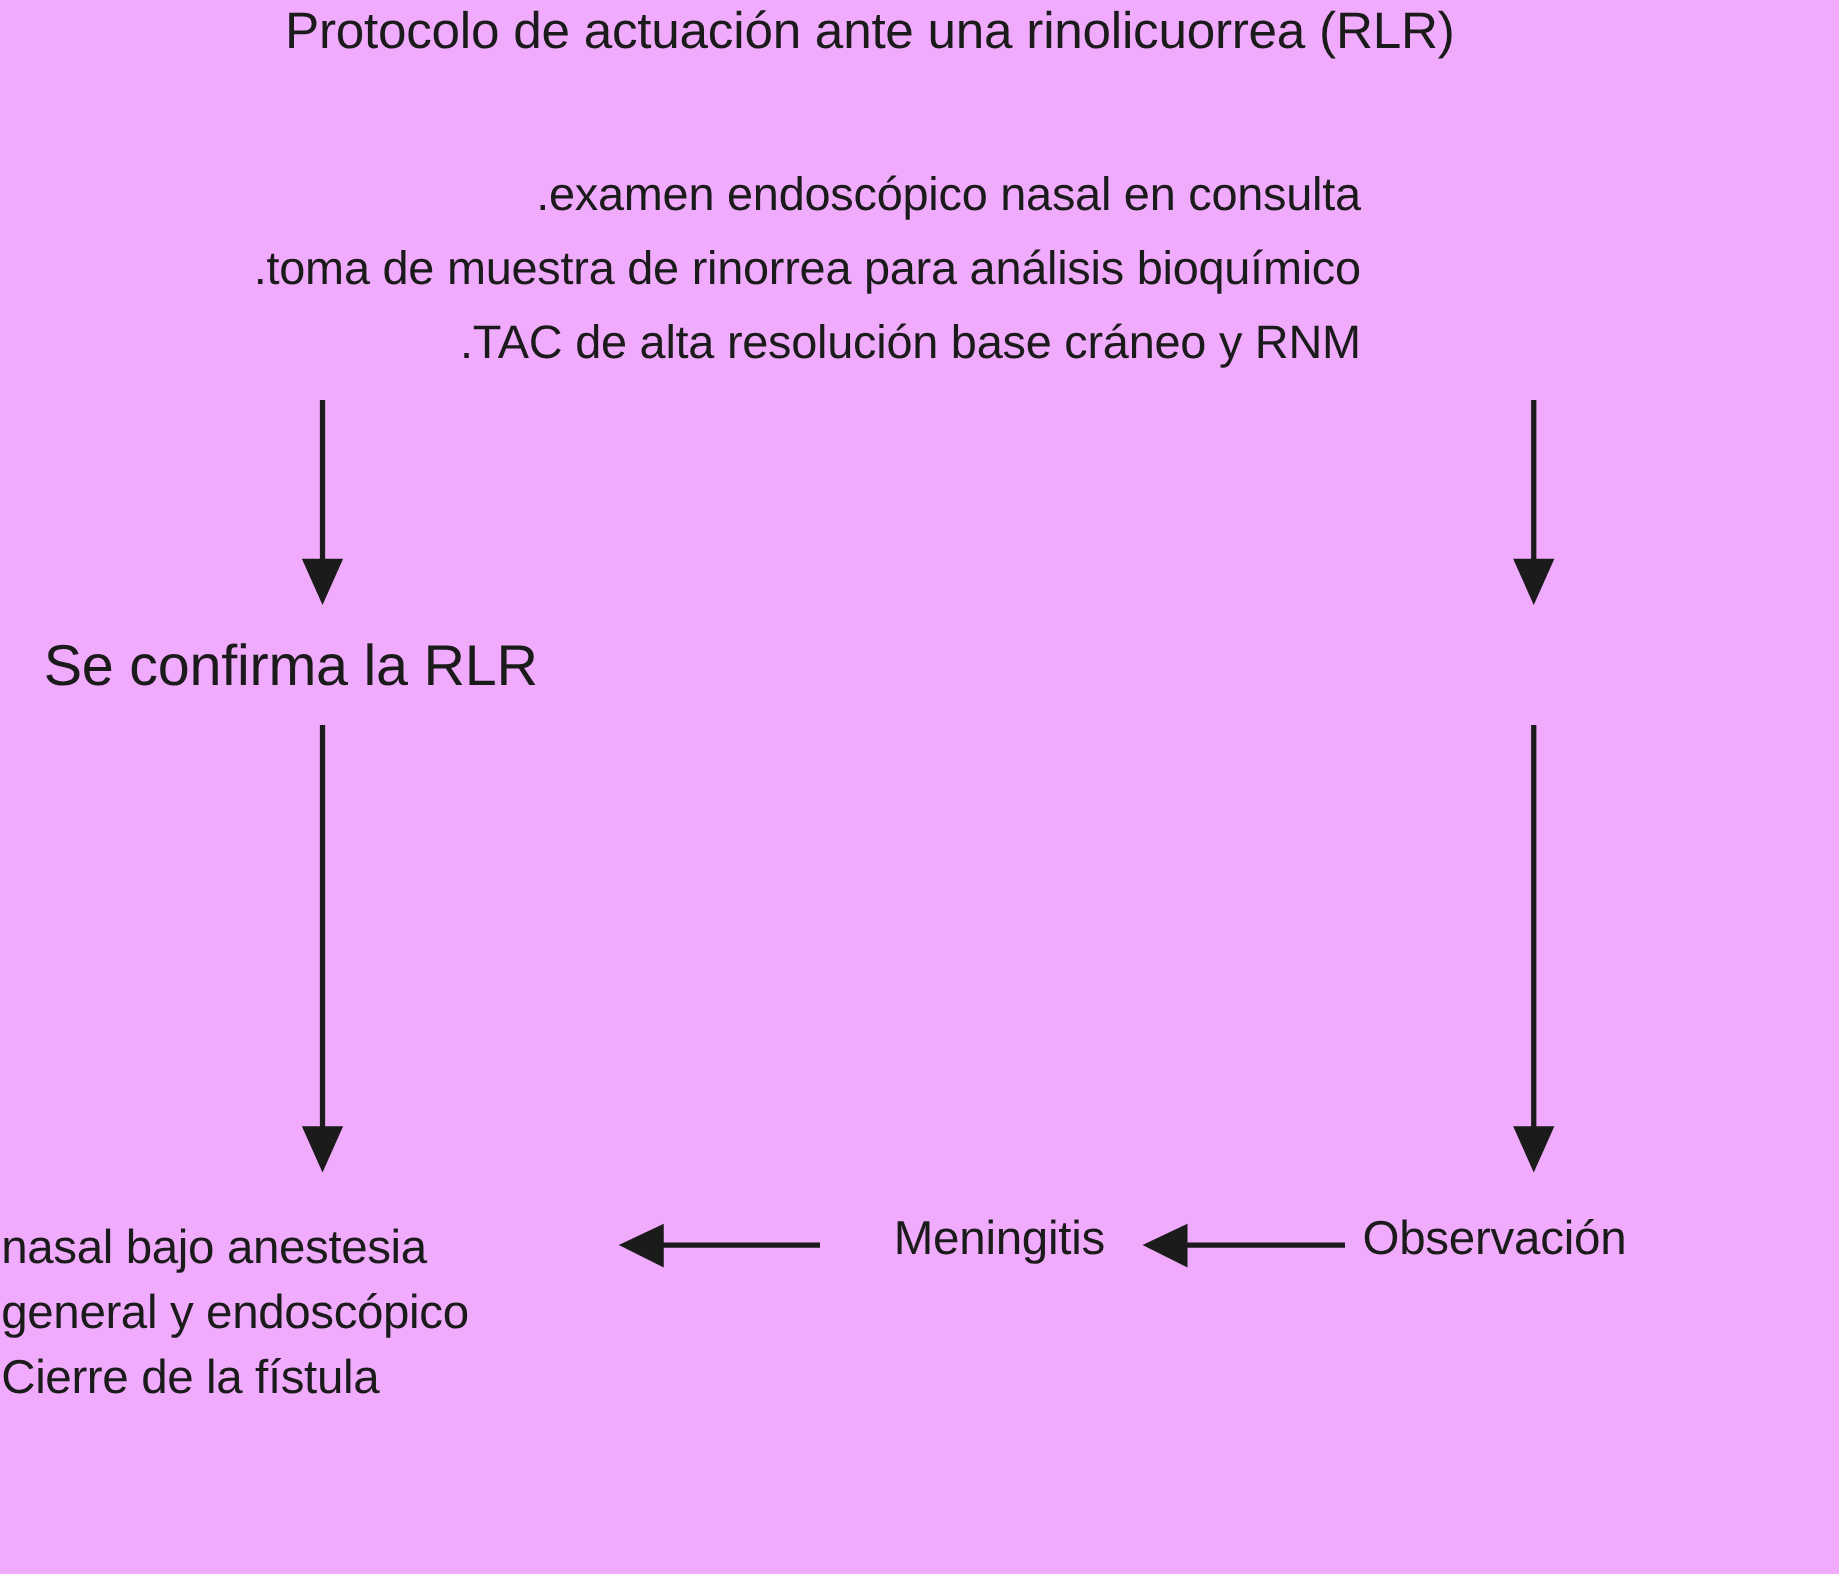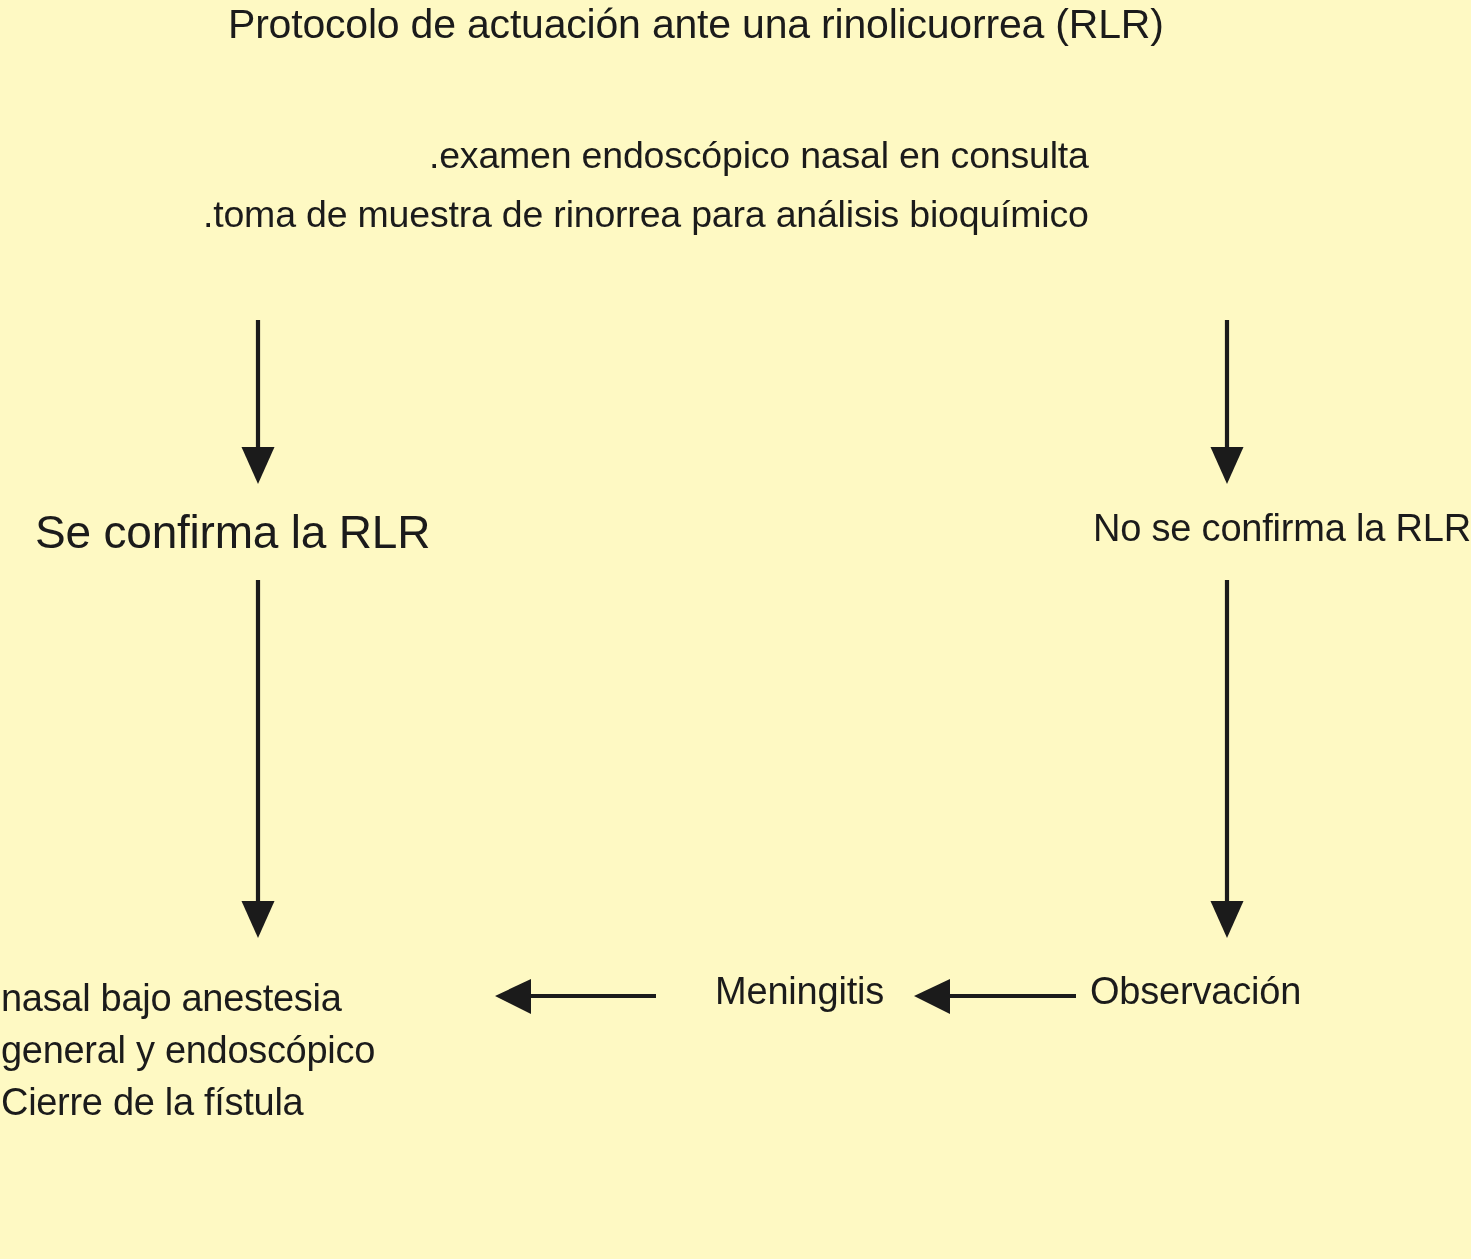--- a/index.html
+++ b/index.html
@@ -12,7 +12,7 @@
     position: relative;
     width: 1471px;
     height: 1259px;
-    background: #fef9c3;
+    background: #f0abfc;
     overflow: hidden;
     font-family: "Liberation Sans", "DejaVu Sans", sans-serif;
     color: #1b1b1b;

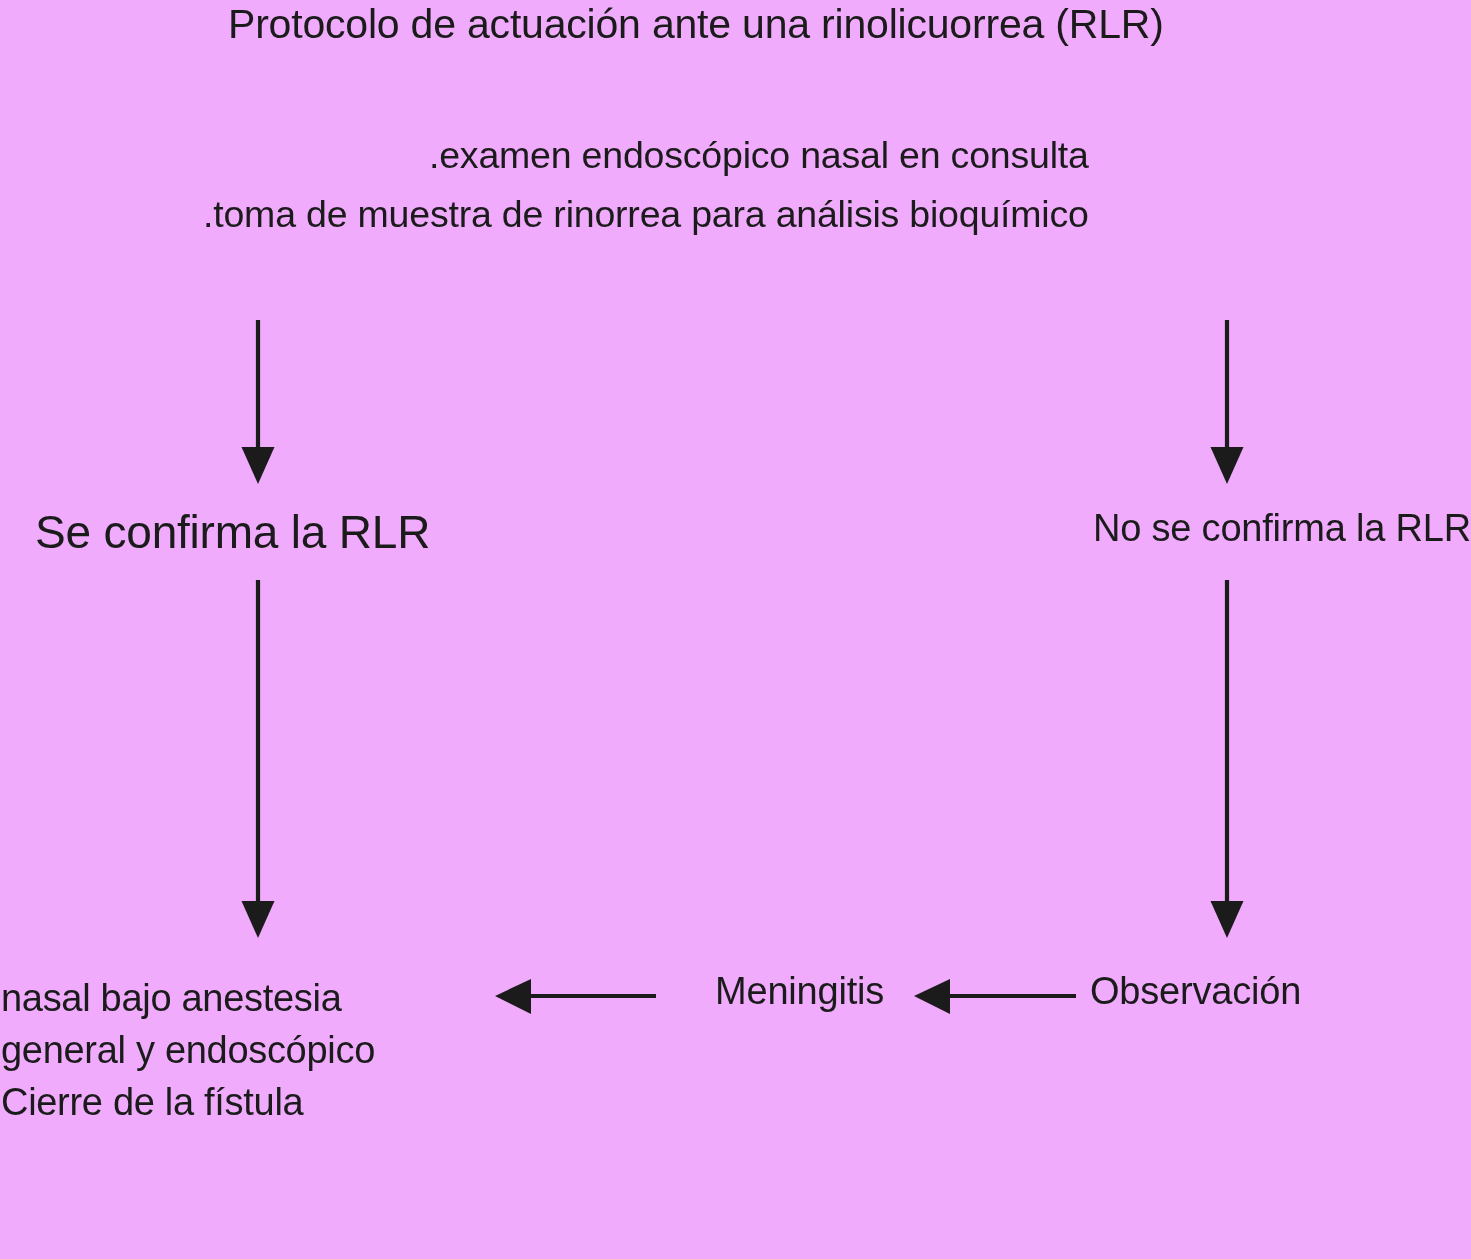--- a/index.html
+++ b/index.html
@@ -123,6 +123,7 @@
   <div id="worklist">
     <span class="bullet-line">.examen endoscópico nasal en consulta</span>
     <span class="bullet-line">.toma de muestra de rinorrea para análisis bioquímico</span>
+    <span class="bullet-line">.TAC de alta resolución base cráneo y RNM</span>
   </div>
 
   <div class="txt" id="branch-left-label">Se confirma la RLR</div>

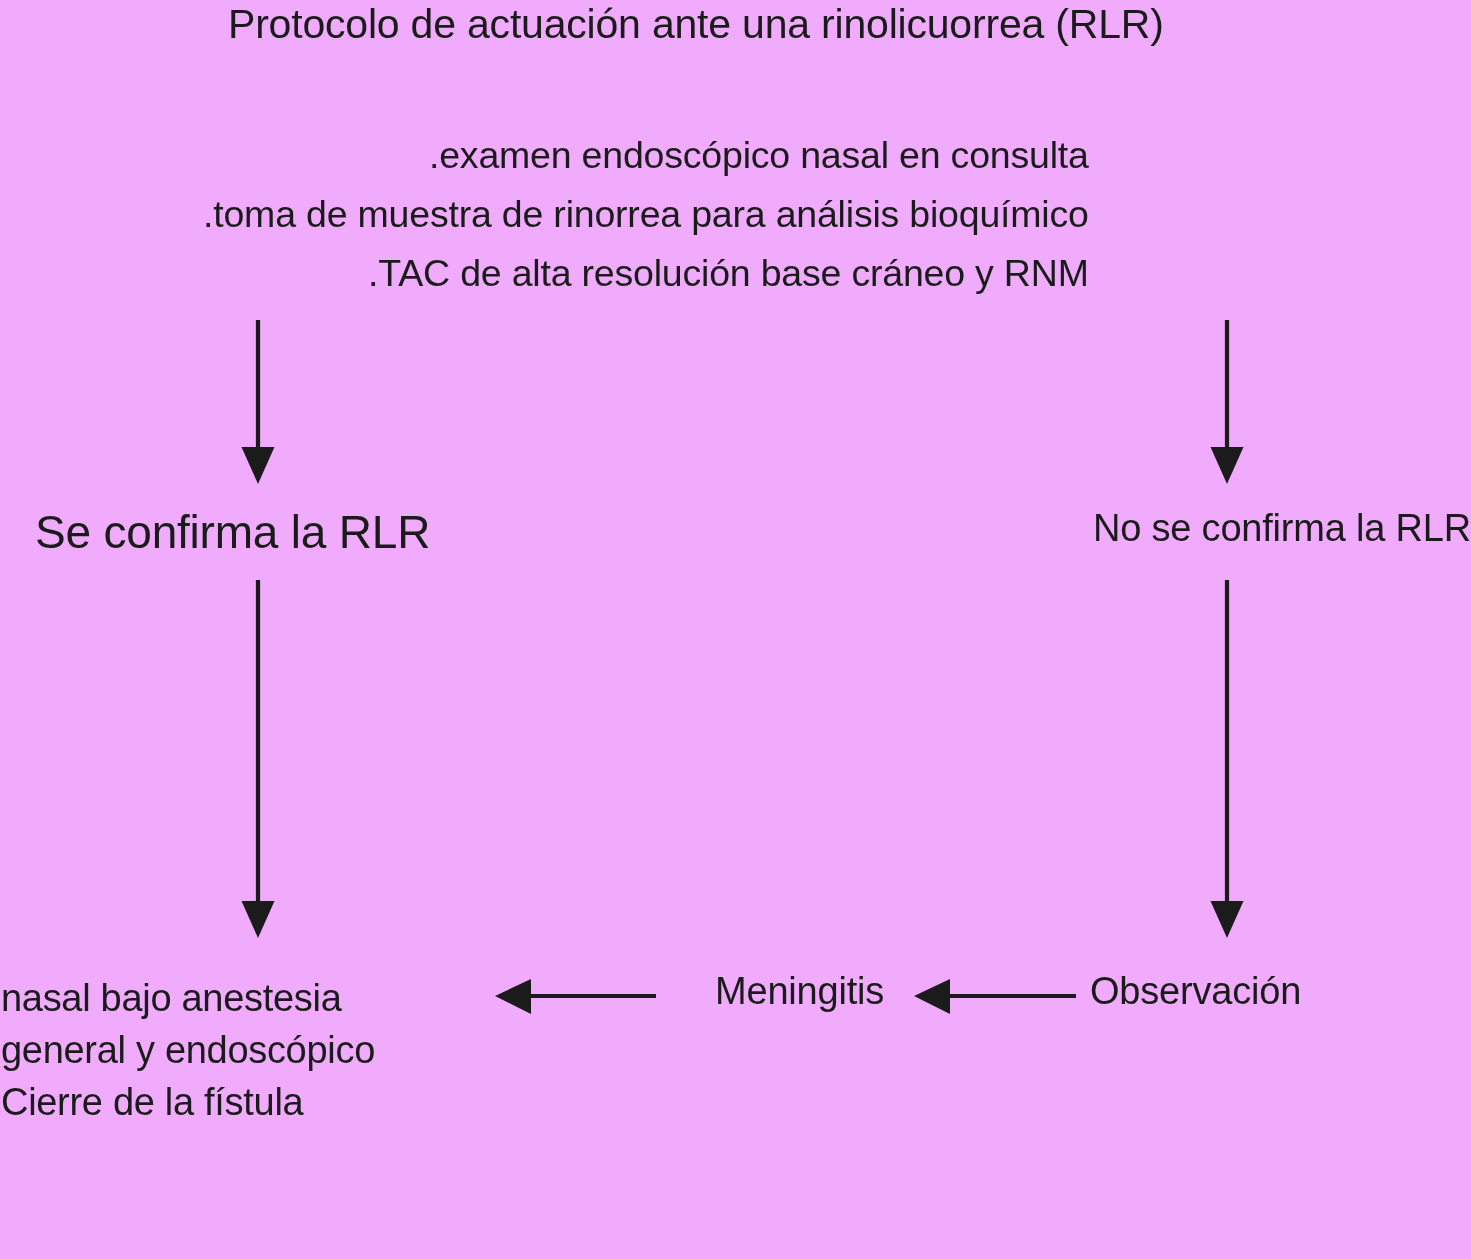--- a/index.html
+++ b/index.html
@@ -128,7 +128,6 @@
 
   <div class="txt" id="branch-left-label">Se confirma la RLR</div>
 
-  <div class="txt" id="branch-right-label">No se confirma la RLR</div>
 
   <div id="outcome-block">
     <span class="oline">nasal bajo anestesia</span>

